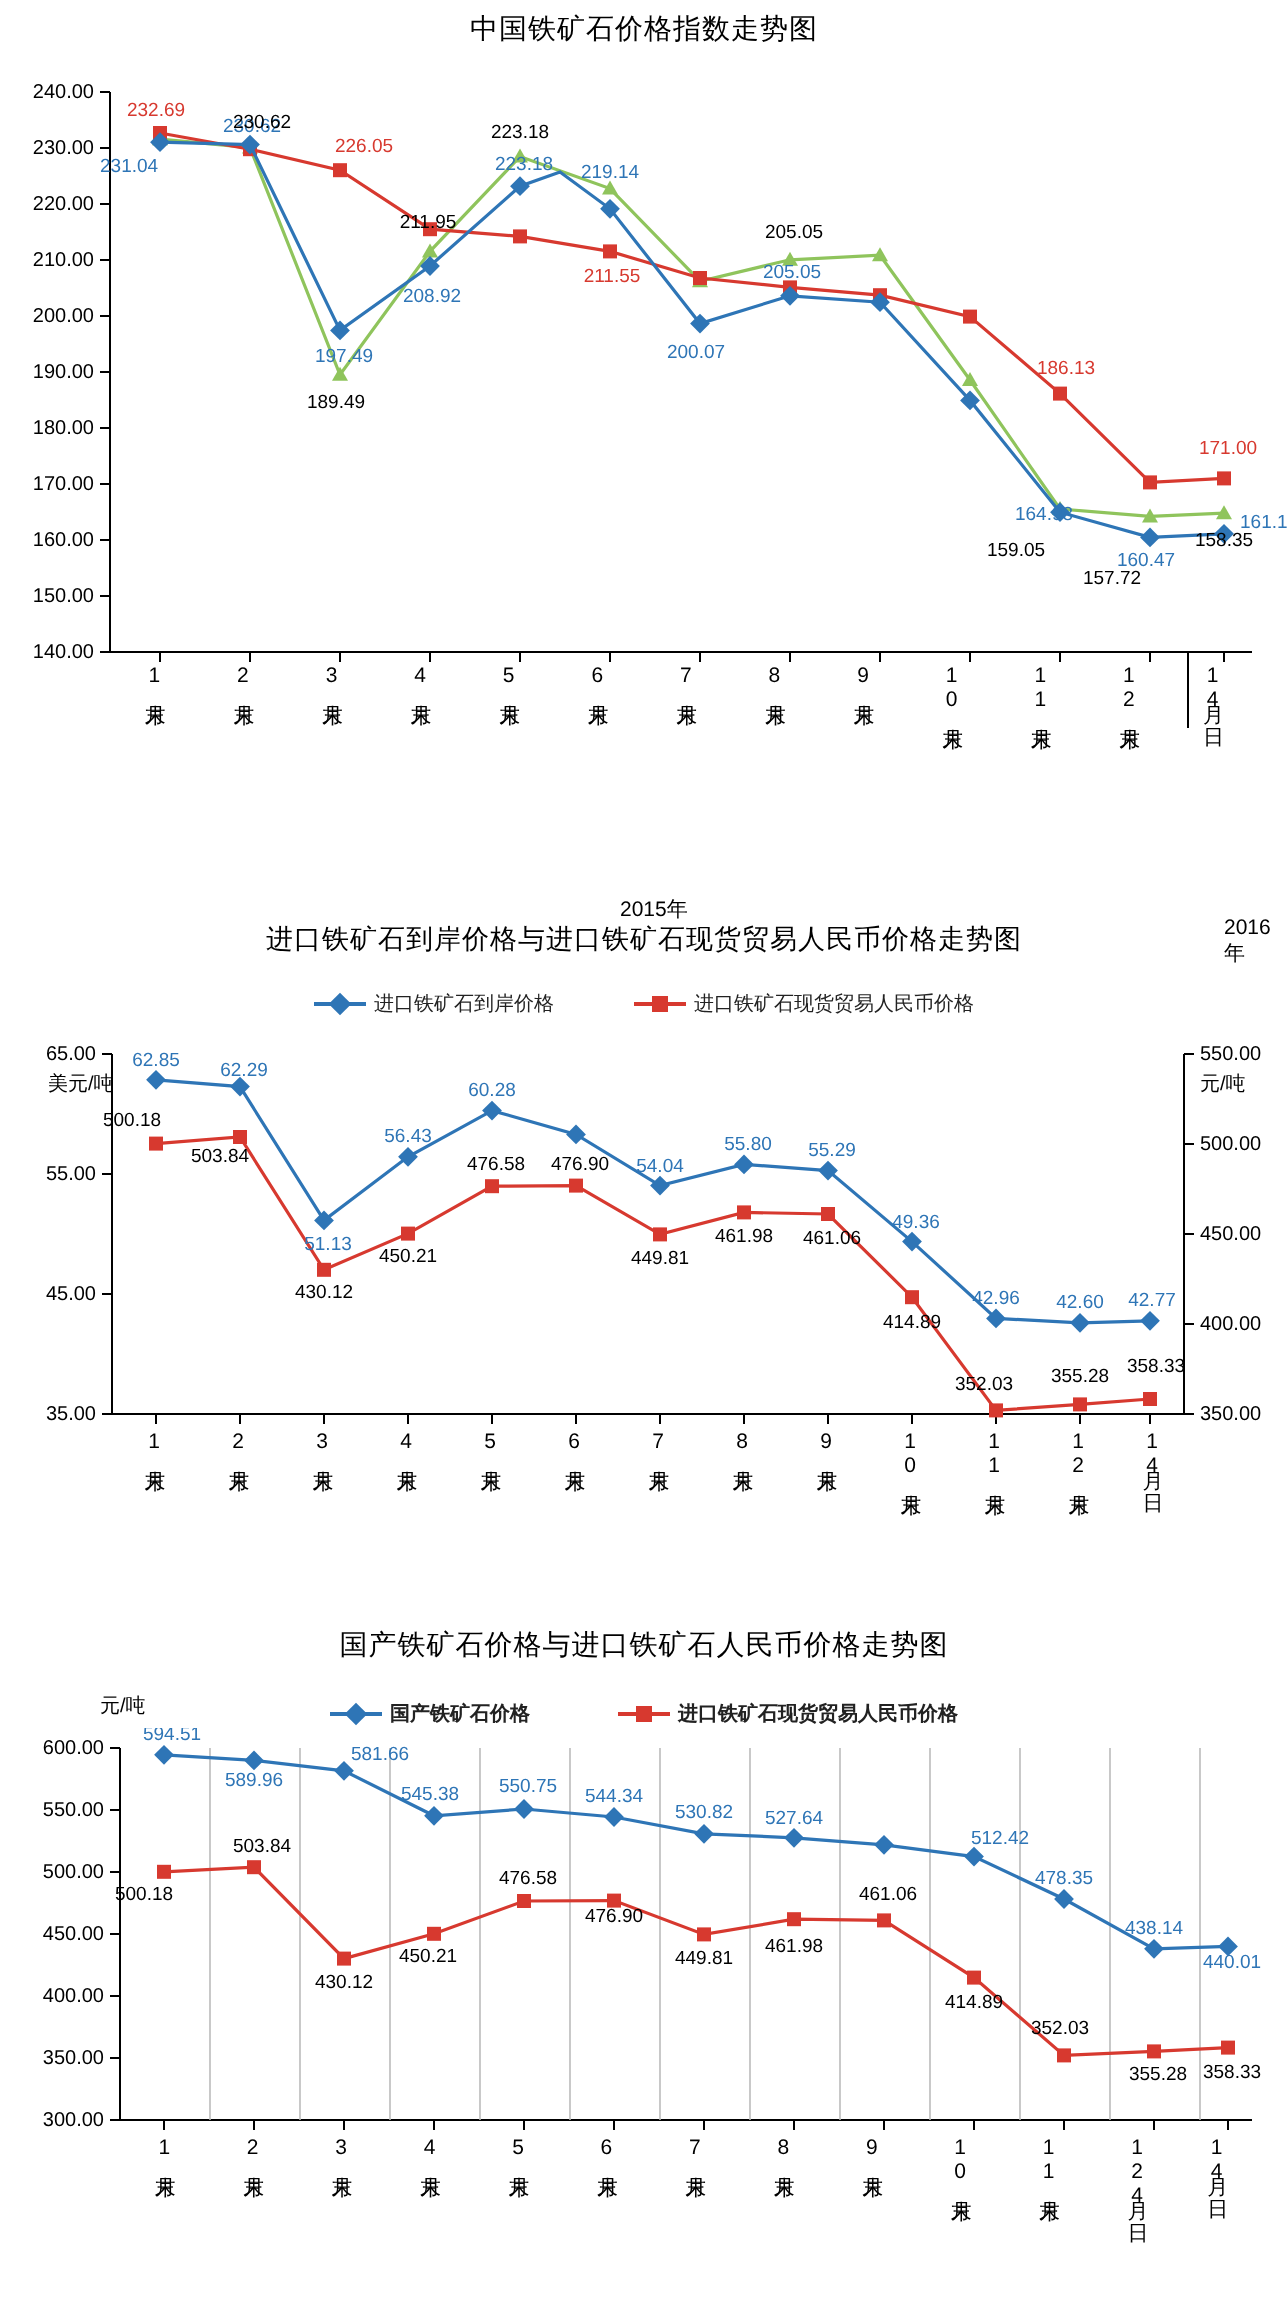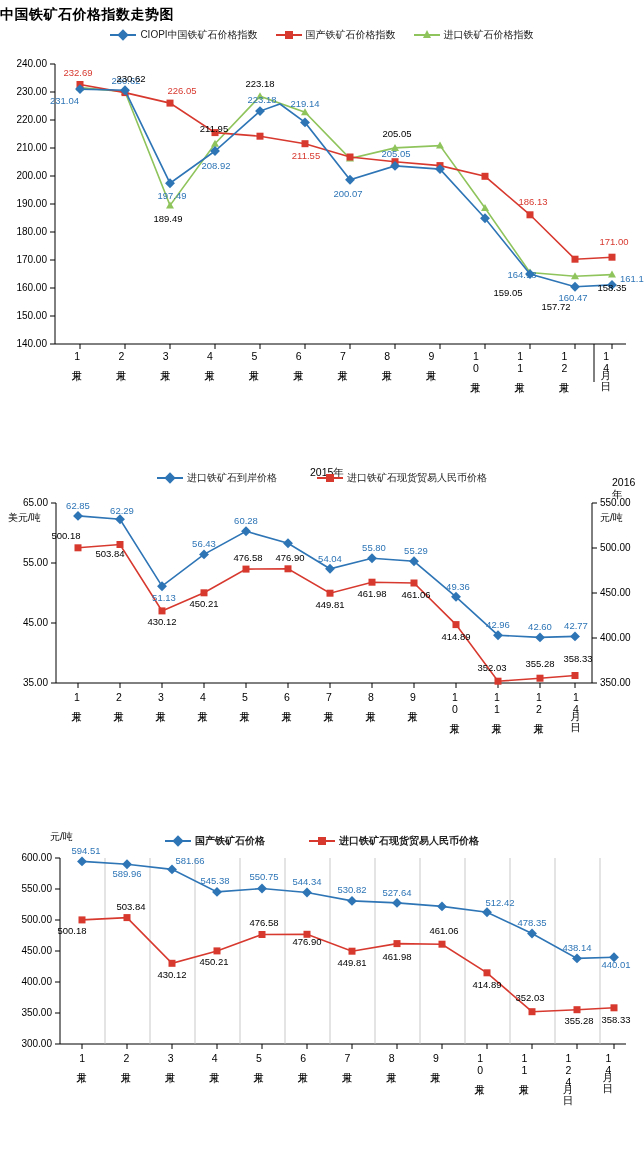--- a/index.html
+++ b/index.html
@@ -15,7 +15,7 @@
   #chart3{height:360px;}
 
   .title{
-    text-align:left;font-weight:bold;font-size:14px;color:#000;
+    text-align:center;font-weight:normal;font-size:14px;color:#000;
     padding-top:6px;letter-spacing:.5px;
   }
   .title.small{font-size:13.5px;}

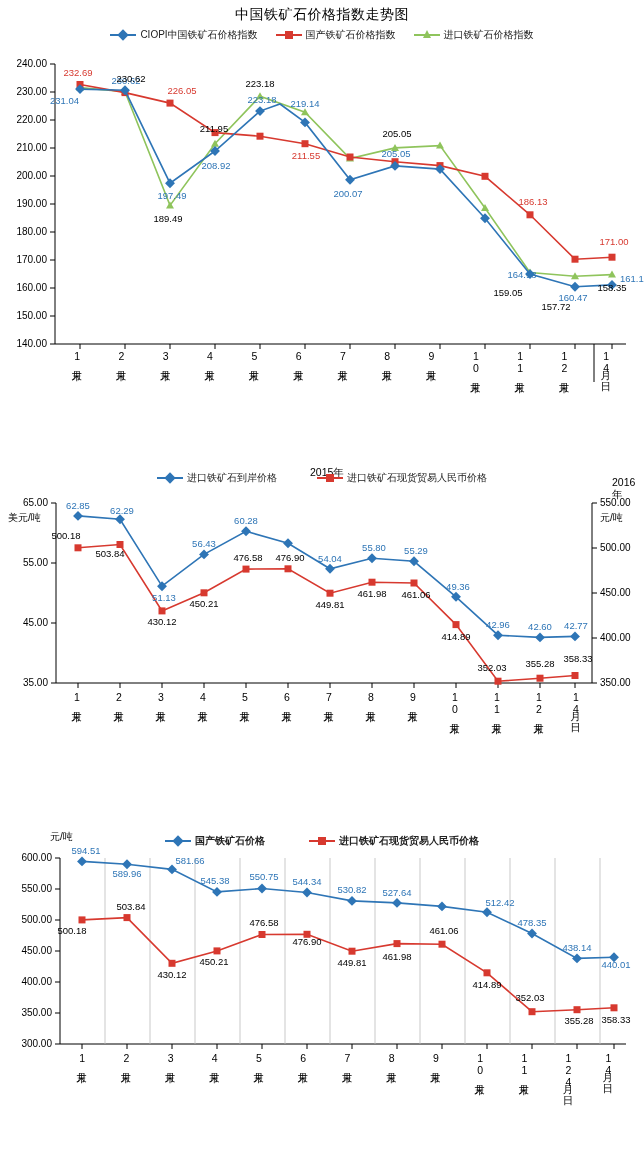--- a/index.html
+++ b/index.html
@@ -47,26 +47,6 @@
 
 <div class="chart-block" id="chart1">
   <div class="title">中国铁矿石价格指数走势图</div>
-  <div class="legend">
-    <div class="legend-item">
-      <span class="lg-line" style="background:#2e75b6">
-        <span class="lg-mark mk-diamond" style="background:#2e75b6"></span>
-      </span>
-      <span>CIOPI中国铁矿石价格指数</span>
-    </div>
-    <div class="legend-item">
-      <span class="lg-line" style="background:#d7392f">
-        <span class="lg-mark" style="background:#d7392f"></span>
-      </span>
-      <span>国产铁矿石价格指数</span>
-    </div>
-    <div class="legend-item">
-      <span class="lg-line" style="background:#8fc45c">
-        <span class="lg-mark" style="width:0;height:0;left:9px;top:-4px;background:transparent;border-left:4px solid transparent;border-right:4px solid transparent;border-bottom:8px solid #8fc45c"></span>
-      </span>
-      <span>进口铁矿石价格指数</span>
-    </div>
-  </div>
 
   <div class="plot">
     <svg width="644" height="340" viewBox="0 0 644 340">

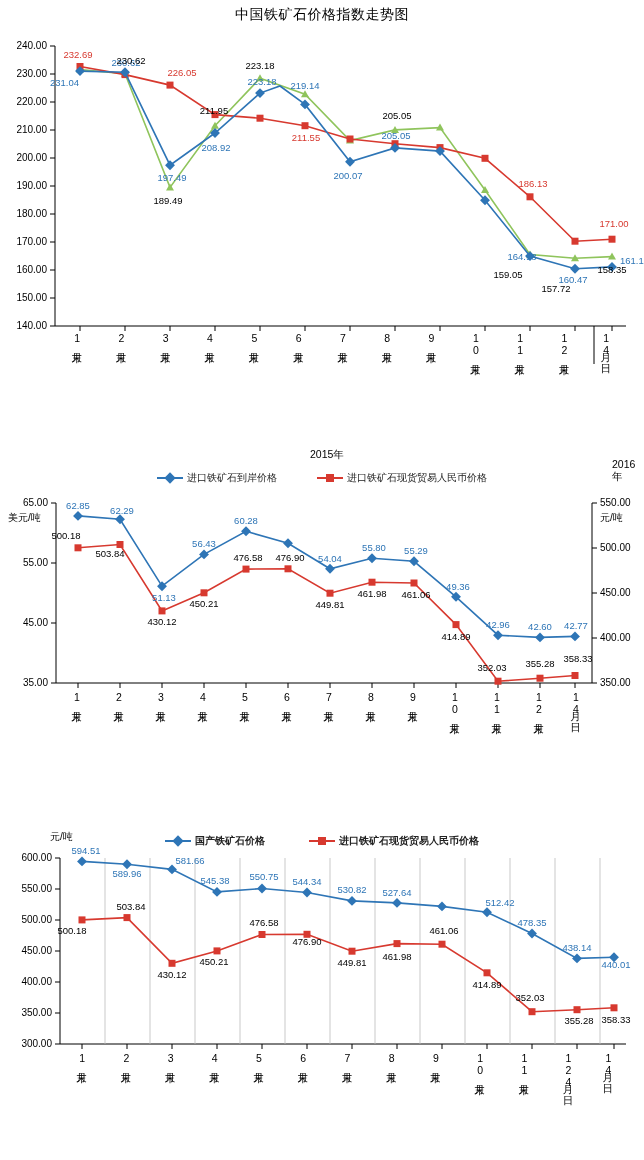--- a/index.html
+++ b/index.html
@@ -201,6 +201,7 @@
 </div>
 
 <div class="chart-block" id="chart2">
+  <div class="title small">进口铁矿石到岸价格与进口铁矿石现货贸易人民币价格走势图</div>
   <div class="legend" style="margin-top:16px;gap:40px;">
     <div class="legend-item">
       <span class="lg-line" style="background:#2e75b6">

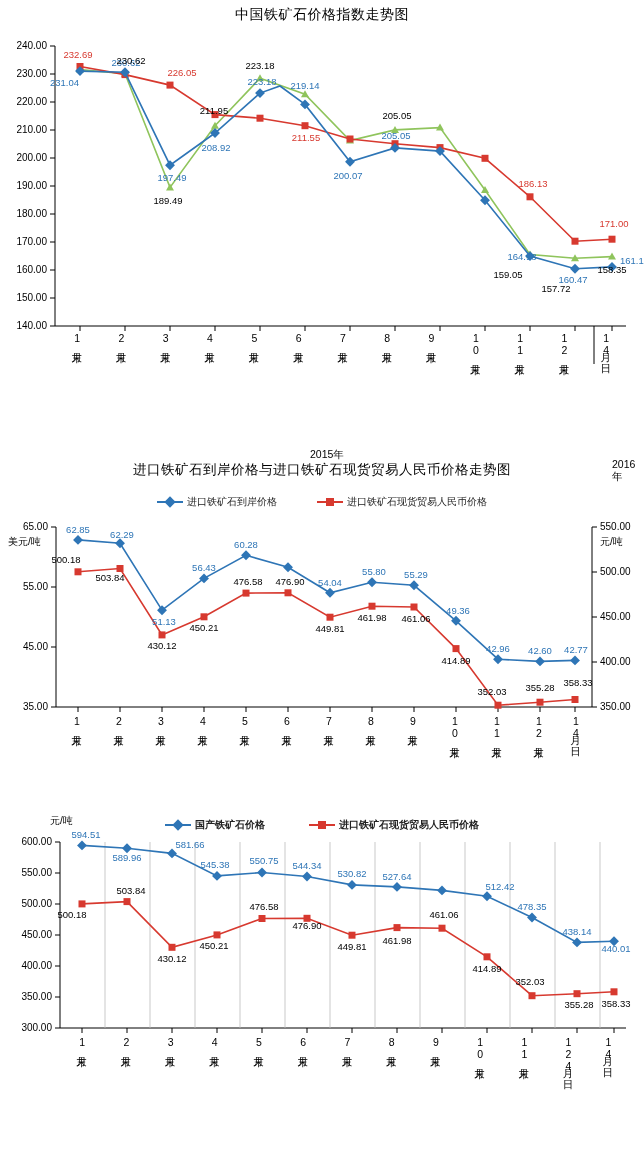--- a/index.html
+++ b/index.html
@@ -218,7 +218,7 @@
   </div>
 
   <div class="plot">
-    <div class="unit" style="left:8px;top:26px;">美元/吨</div>
+    <div class="unit" style="left:24px;top:26px;">美元/吨</div>
     <div class="unit" style="left:600px;top:26px;">元/吨</div>
 
     <svg width="644" height="230" viewBox="0 0 644 230">

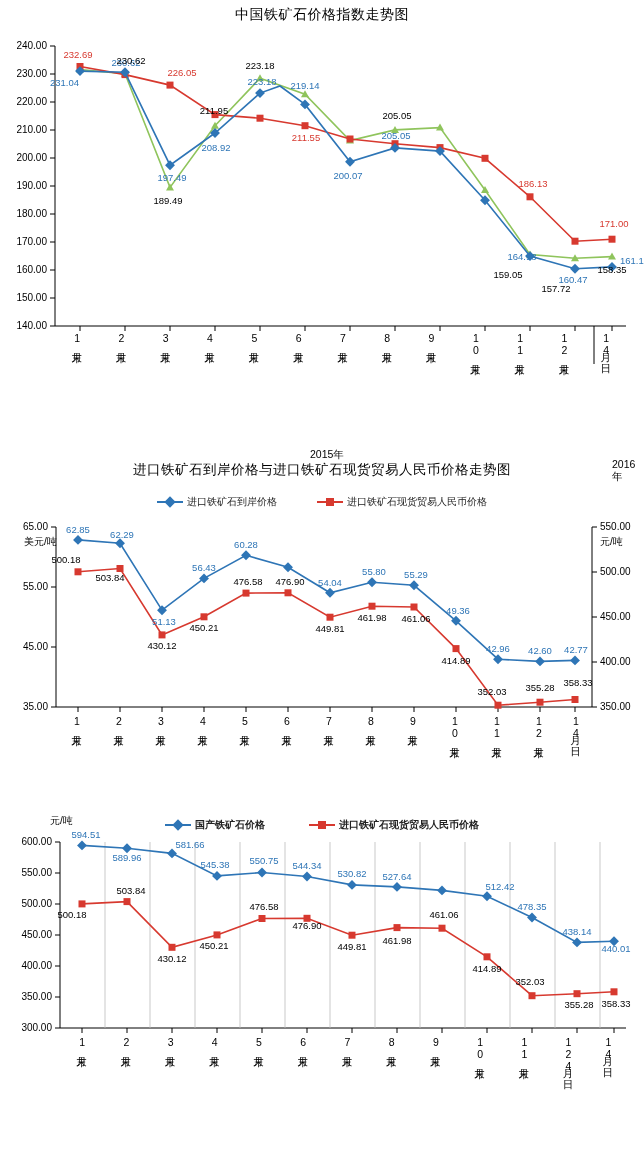--- a/index.html
+++ b/index.html
@@ -346,6 +346,7 @@
 </div>
 
 <div class="chart-block" id="chart3">
+  <div class="title" style="padding-top:14px;">国产铁矿石价格与进口铁矿石人民币价格走势图</div>
   <div class="legend" style="margin-top:18px;gap:44px;font-weight:bold;">
     <div class="legend-item">
       <span class="lg-line" style="background:#2e75b6">

